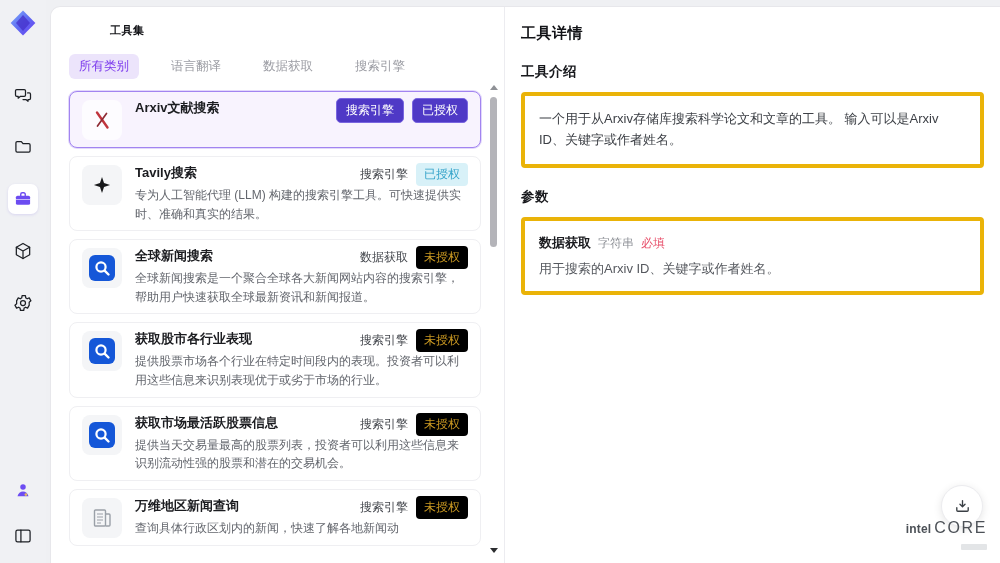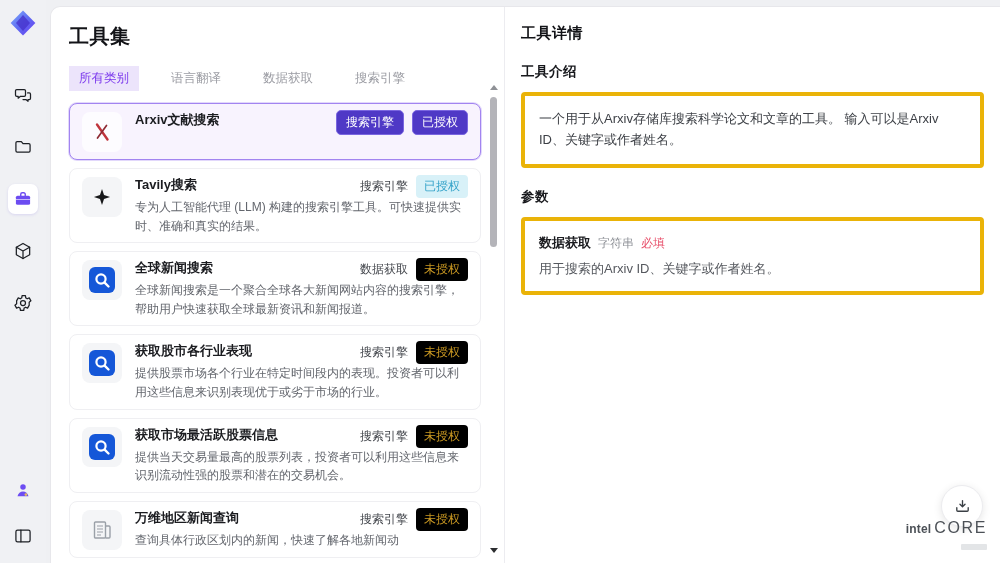--- a/index.html
+++ b/index.html
@@ -24,7 +24,7 @@
 
   
   .left-col { position:absolute; left:0; top:0; width:453px; height:100%; padding:16px 0 0 18px; overflow:hidden; }
-  .panel-title { font-size:20px; font-weight:bold; color:#121317; letter-spacing:.5px; }
+  .panel-title { font-size:11px; font-weight:bold; color:#121317; letter-spacing:.5px;margin-left:41px; }
   .tabs { display:flex; align-items:center; gap:22px; margin-top:16px; }
   .tab { font-size:12.5px; color:#9b9ca3; cursor:pointer; padding:4px 10px; border-radius:0; white-space:nowrap; }
   .tab.active { background:#ece4fb; color:#7C3AED; }

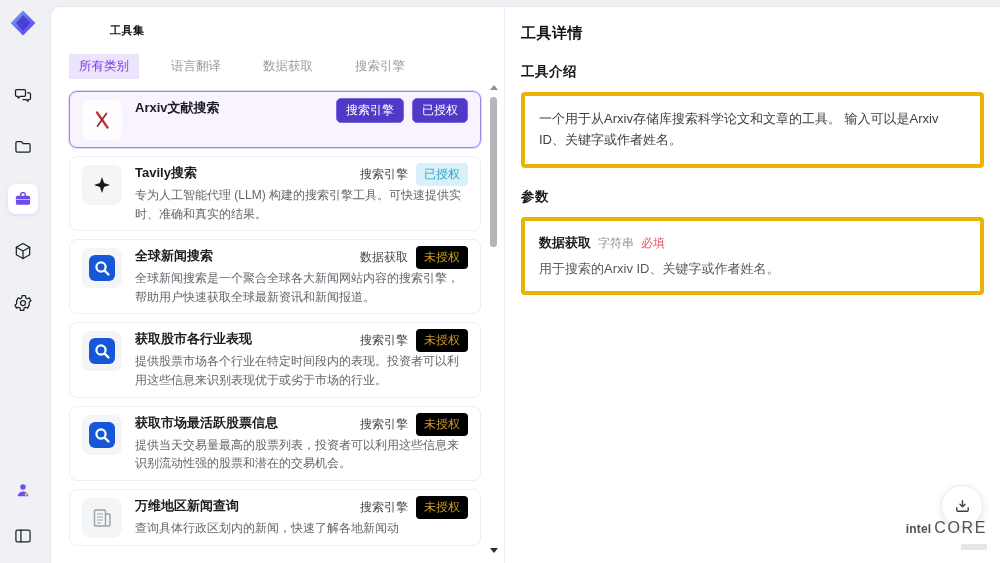--- a/index.html
+++ b/index.html
@@ -26,7 +26,7 @@
   .left-col { position:absolute; left:0; top:0; width:453px; height:100%; padding:16px 0 0 18px; overflow:hidden; }
   .panel-title { font-size:11px; font-weight:bold; color:#121317; letter-spacing:.5px;margin-left:41px; }
   .tabs { display:flex; align-items:center; gap:22px; margin-top:16px; }
-  .tab { font-size:12.5px; color:#9b9ca3; cursor:pointer; padding:4px 10px; border-radius:0; white-space:nowrap; }
+  .tab { font-size:12.5px; color:#9b9ca3; cursor:pointer; padding:4px 10px; border-radius:6px; white-space:nowrap; }
   .tab.active { background:#ece4fb; color:#7C3AED; }
 
   .cards { margin-top:12px; width:412px; display:flex; flex-direction:column; gap:8px; }

